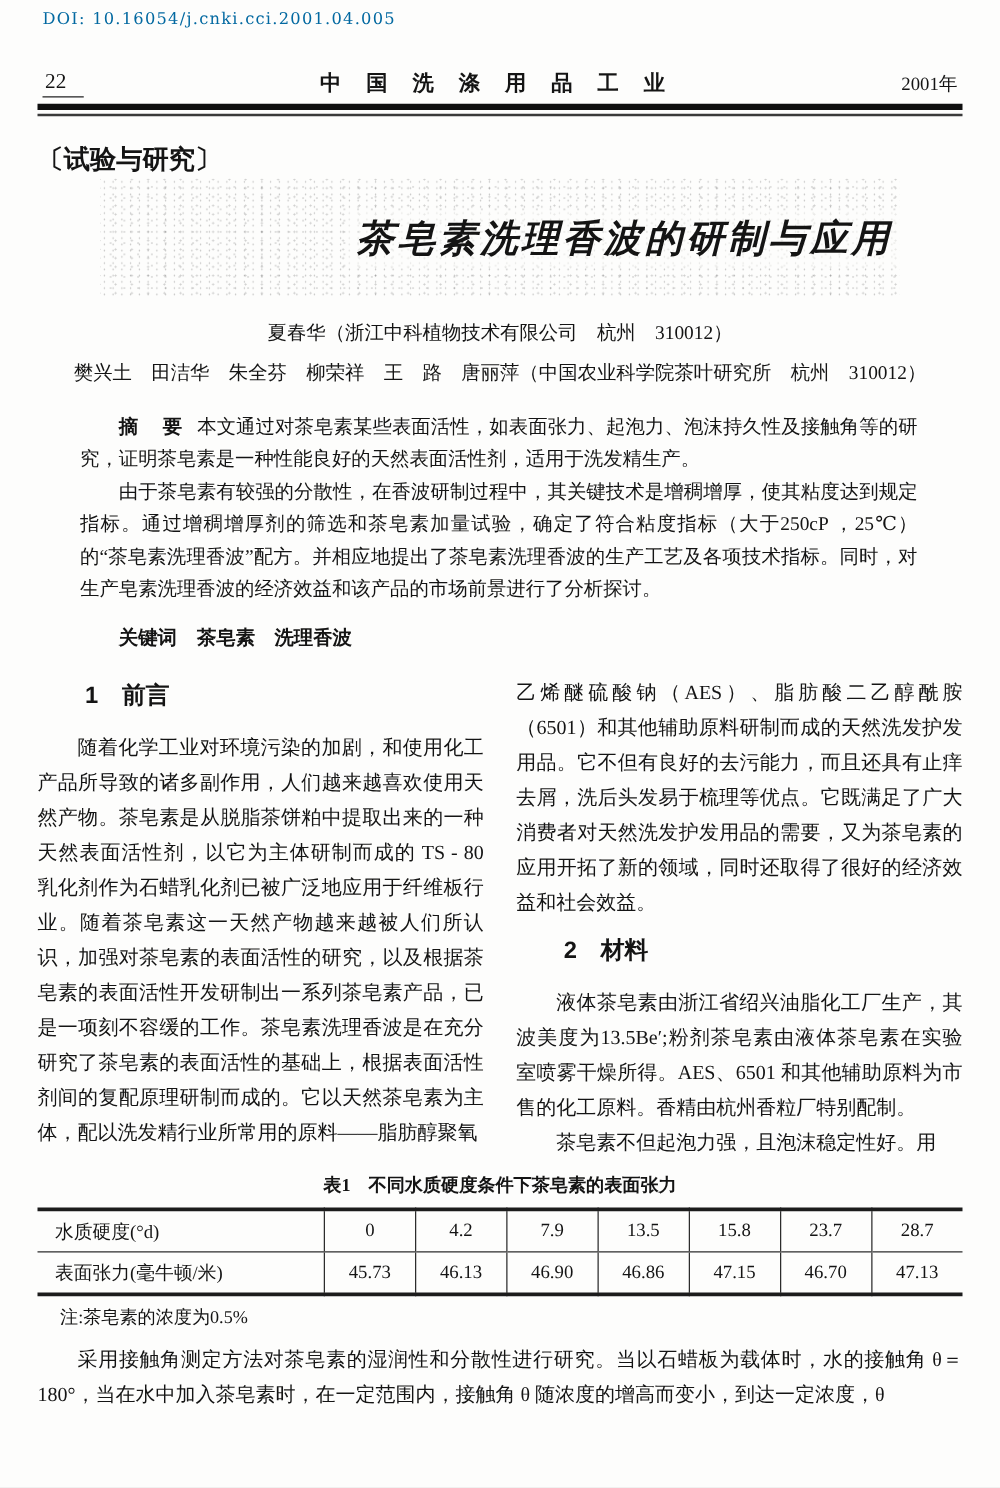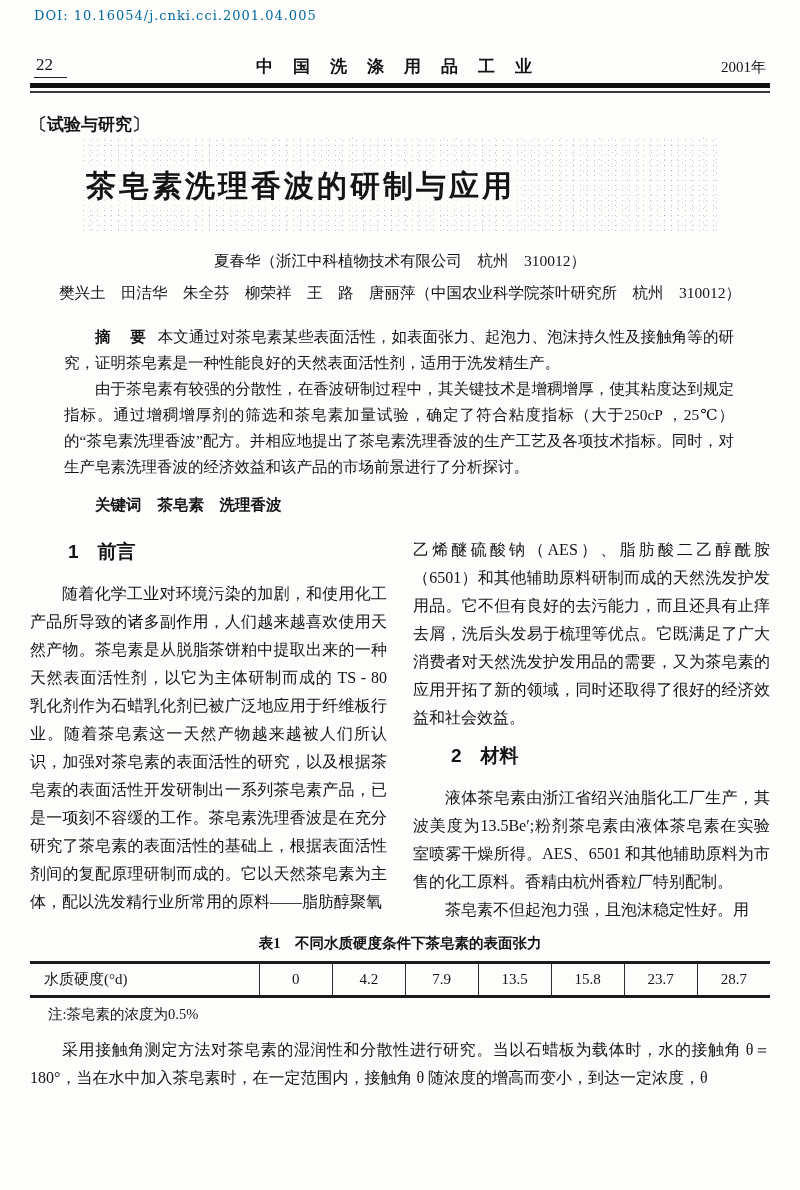--- a/index.html
+++ b/index.html
@@ -16,7 +16,7 @@
   .journal-year { font-size:15px; padding-bottom:1px; }
   .rule-thick { height:5px; background:#0f0f0f; margin-top:5px; }
   .rule-thin  { height:2px; background:#3a3a3a; margin-top:3px; }
-  .section-tag { margin-top:20px; font-size:17px; font-weight:bold; font-family:"Liberation Sans",sans-serif; }
+  .section-tag { margin-top:20px; font-size:21px; font-weight:bold; font-family:"Liberation Sans",sans-serif; }
   .title-wrap {
     width:640px; margin:2px auto 0 auto; text-align:left; padding:26px 0 24px 0;
     background-image:

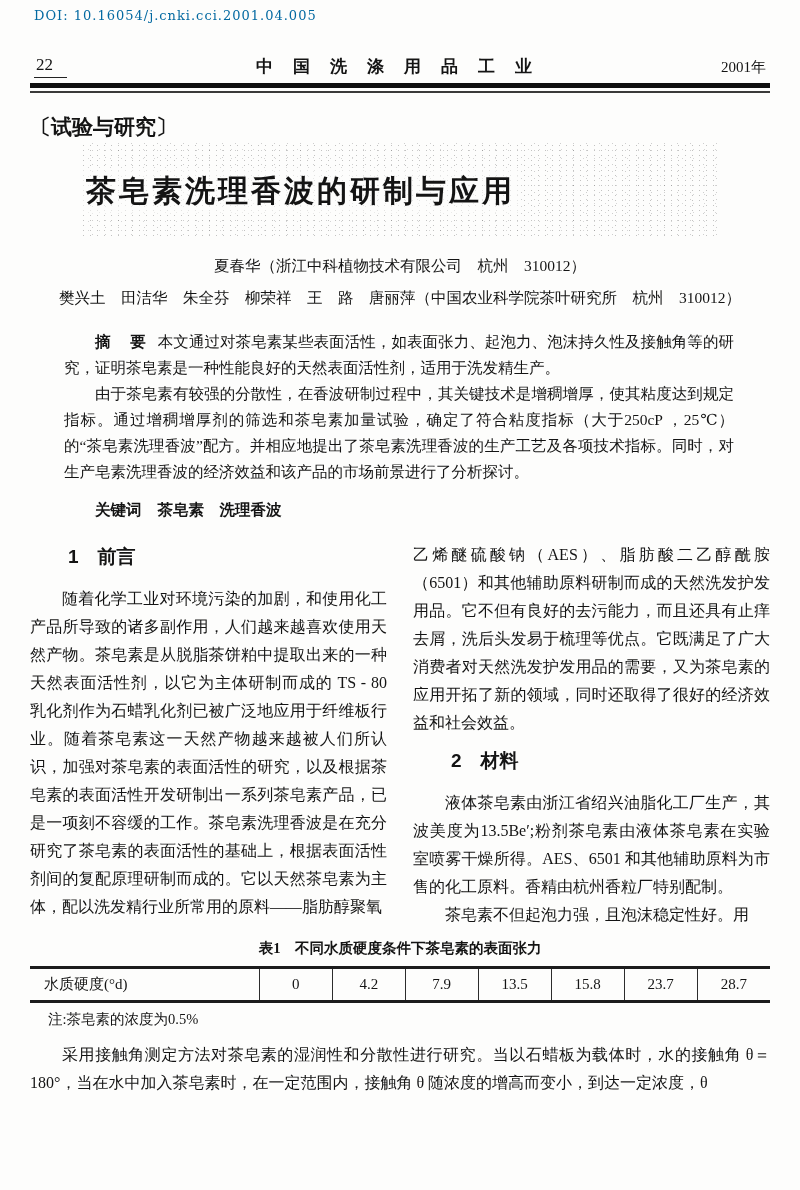--- a/index.html
+++ b/index.html
@@ -18,13 +18,14 @@
   .rule-thin  { height:2px; background:#3a3a3a; margin-top:3px; }
   .section-tag { margin-top:20px; font-size:21px; font-weight:bold; font-family:"Liberation Sans",sans-serif; }
   .title-wrap {
-    width:640px; margin:2px auto 0 auto; text-align:left; padding:26px 0 24px 0;
+    width:640px; margin:2px auto 0 auto; text-align:right; padding:26px 0 24px 0;
     background-image:
       radial-gradient(circle, rgba(40,40,40,0.28) 0.6px, transparent 0.8px),
       radial-gradient(circle, rgba(40,40,40,0.18) 0.5px, transparent 0.7px),
       radial-gradient(circle, rgba(40,40,40,0.22) 0.7px, transparent 0.9px);
     background-size:7px 5px, 11px 9px, 13px 7px;
     background-position:0 0, 3px 2px, 6px 4px;
+    font-style:italic;
   }
   .article-title { display:inline-block; font-size:30px; font-weight:bold; letter-spacing:3px; background:rgba(253,253,252,0.55); padding:2px 6px; }
   .authors { margin-top:18px; text-align:center; font-size:15.5px; }

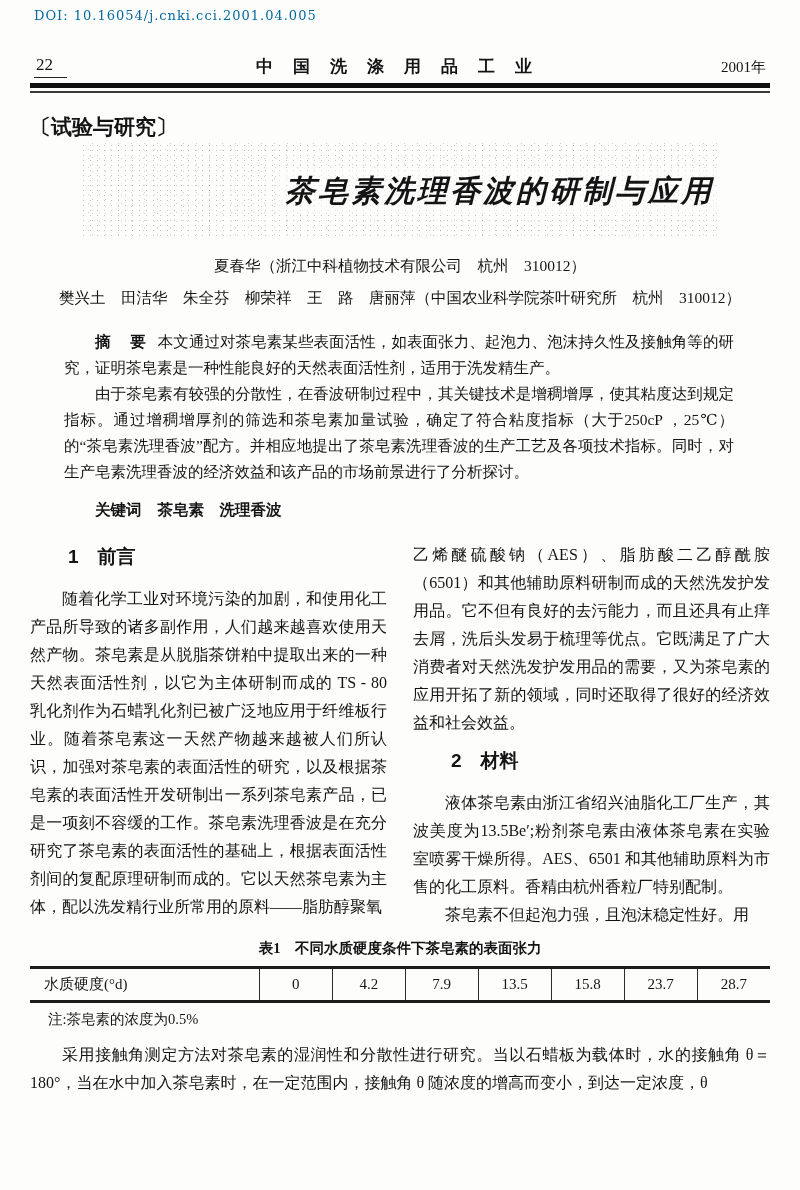--- a/index.html
+++ b/index.html
@@ -121,6 +121,16 @@
         <td>23.7</td>
         <td>28.7</td>
       </tr>
+      <tr class="r2">
+        <td class="lbl">表面张力(毫牛顿/米)</td>
+        <td>45.73</td>
+        <td>46.13</td>
+        <td>46.90</td>
+        <td>46.86</td>
+        <td>47.15</td>
+        <td>46.70</td>
+        <td>47.13</td>
+      </tr>
     </tbody>
       </table>
     <div class="table-note">注:茶皂素的浓度为0.5%</div>

